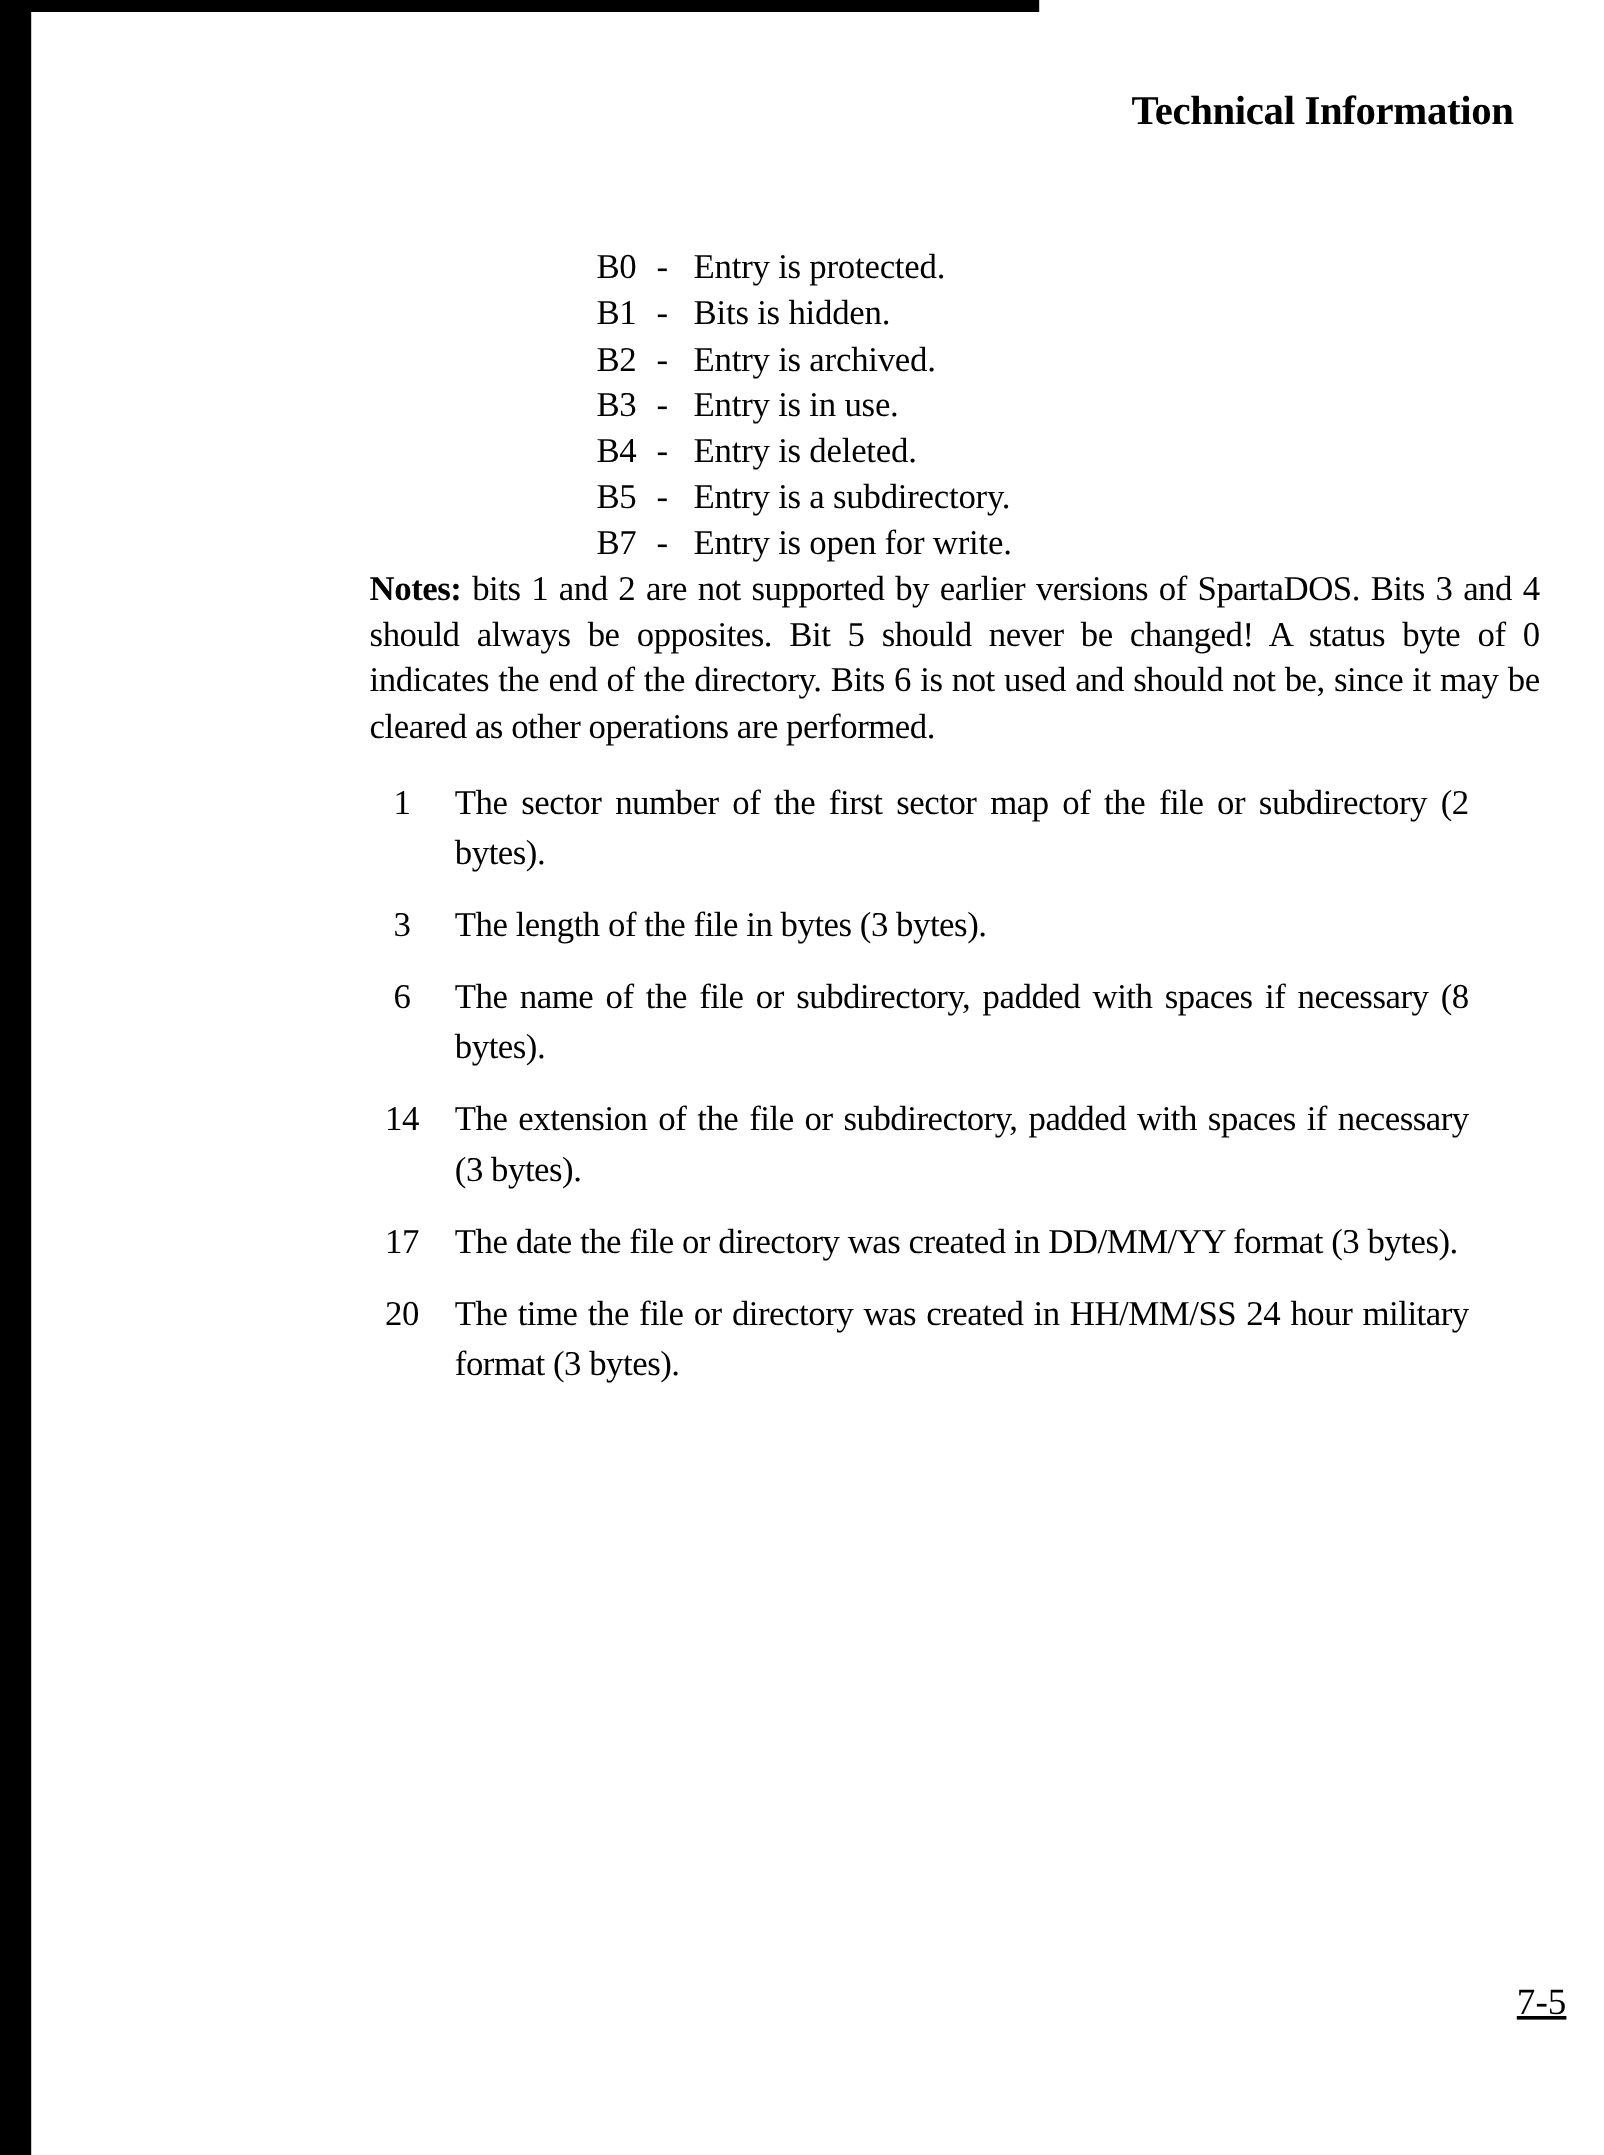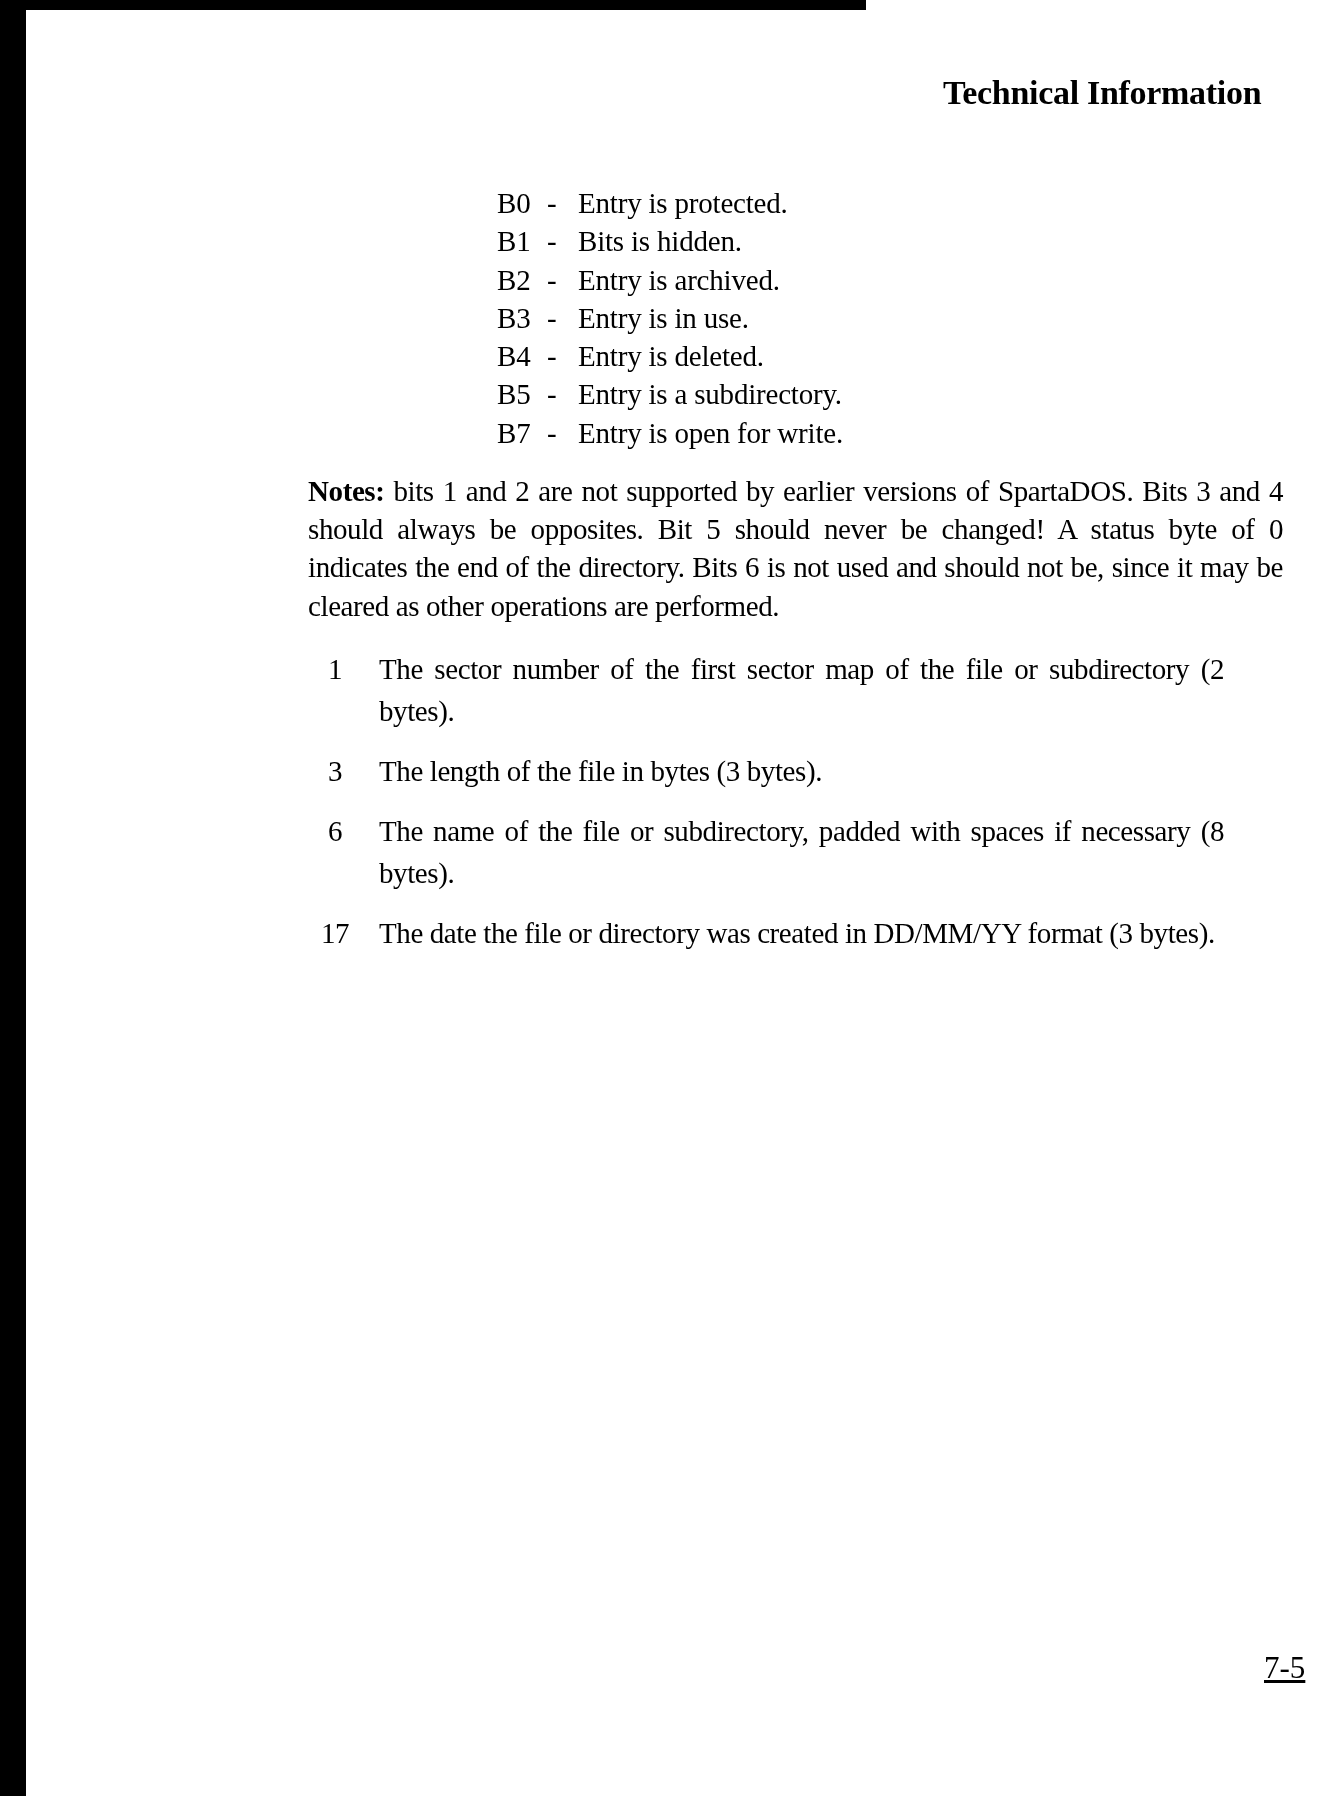--- a/index.html
+++ b/index.html
@@ -40,7 +40,7 @@
   
   .b-list {
     position: absolute;
-    left: 497px; top: 184px;
+    left: 497px; top: 204px;
     font-size: 29px;
     line-height: 38.3px;
     letter-spacing: -0.2px;

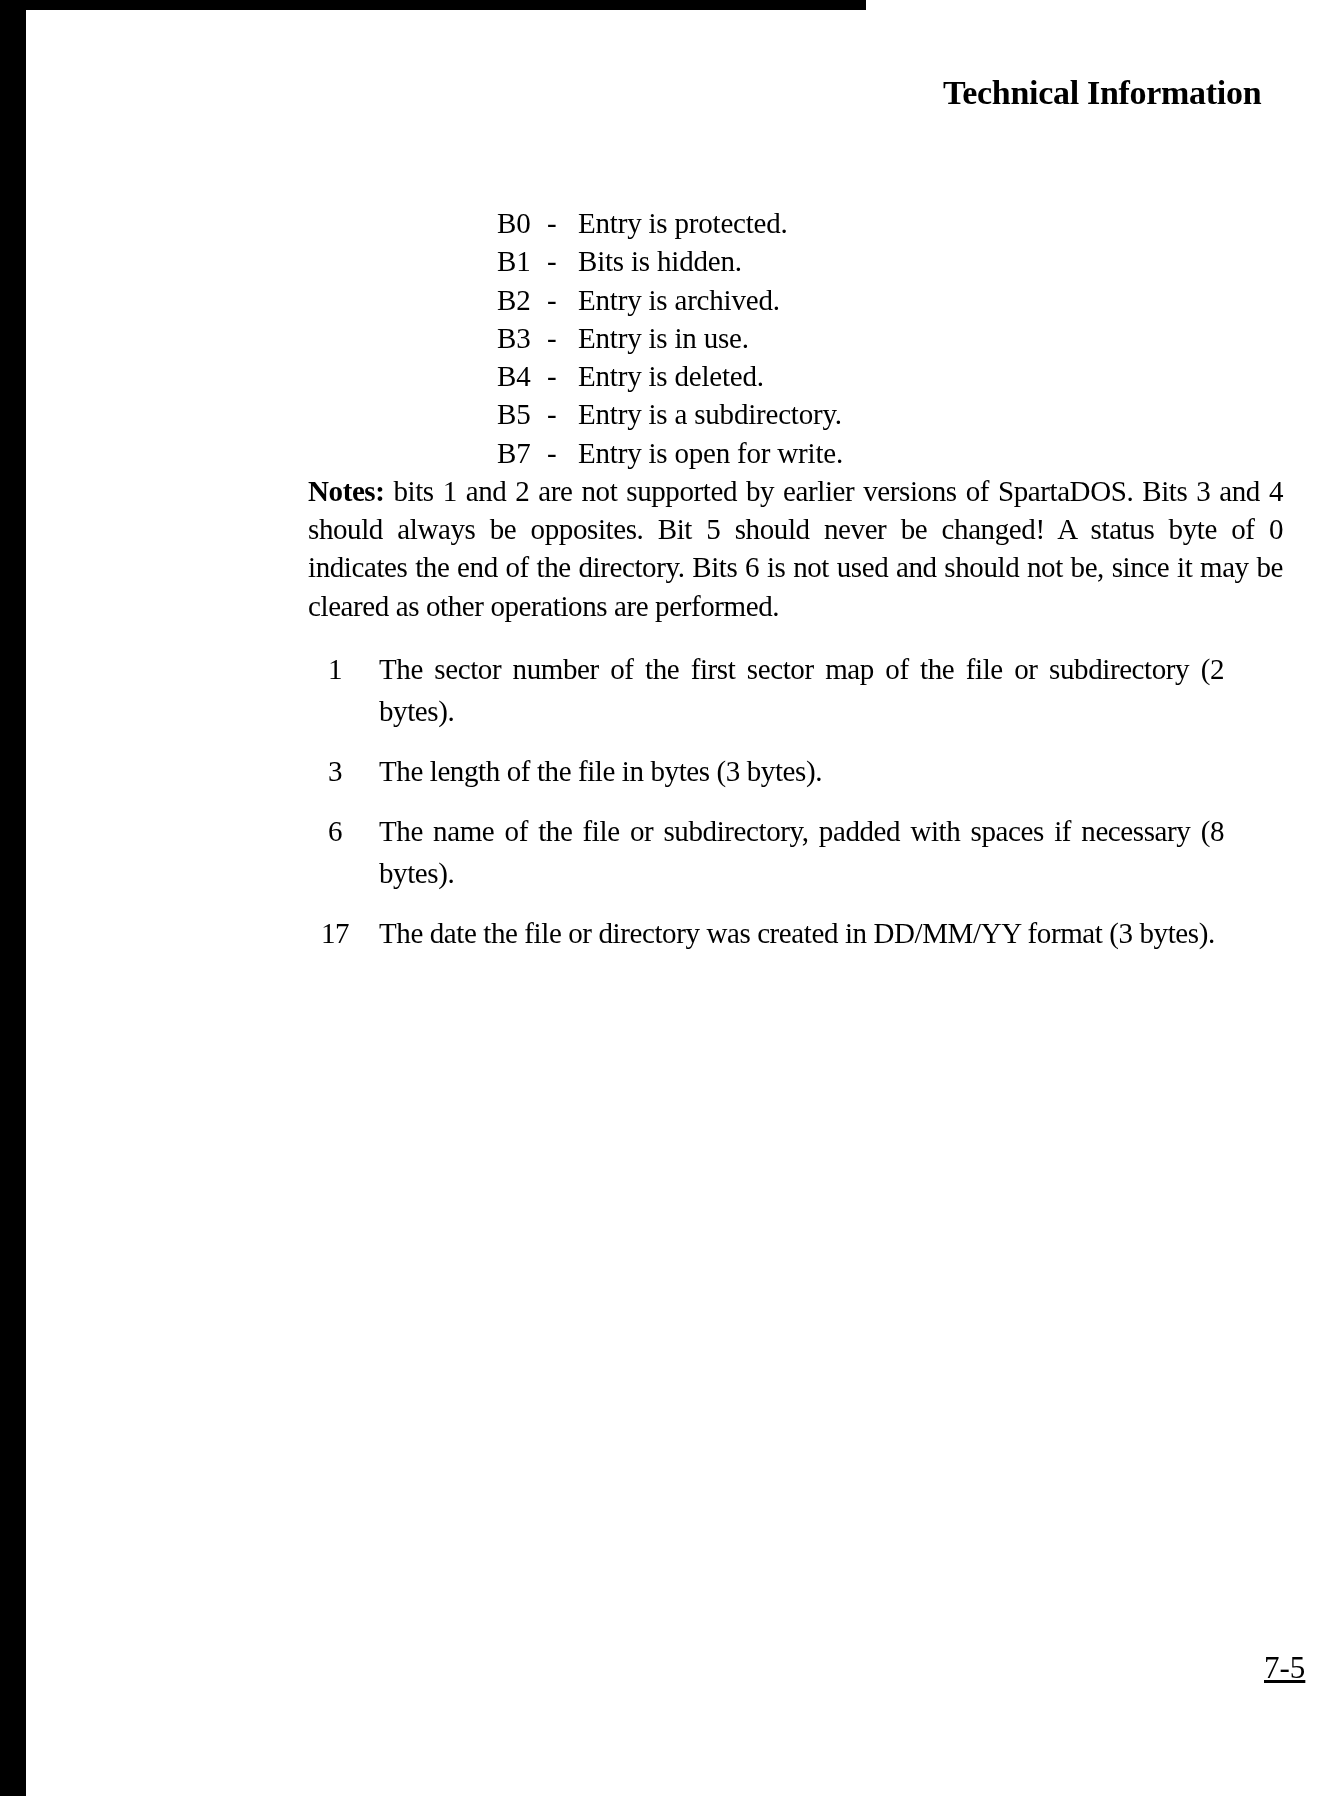--- a/index.html
+++ b/index.html
@@ -149,6 +149,10 @@
     <div class="offset-body">The name of the file or subdirectory,  padded with spaces if necessary (8 bytes).</div>
   </div>
   <div class="offset-row">
+    <div class="offset-num">14</div>
+    <div class="offset-body">The extension of the file or subdirectory,  padded with spaces if necessary (3 bytes).</div>
+  </div>
+  <div class="offset-row">
     <div class="offset-num">17</div>
     <div class="offset-body">The date the file or directory was created in DD/MM/YY format (3 bytes).</div>
   </div>

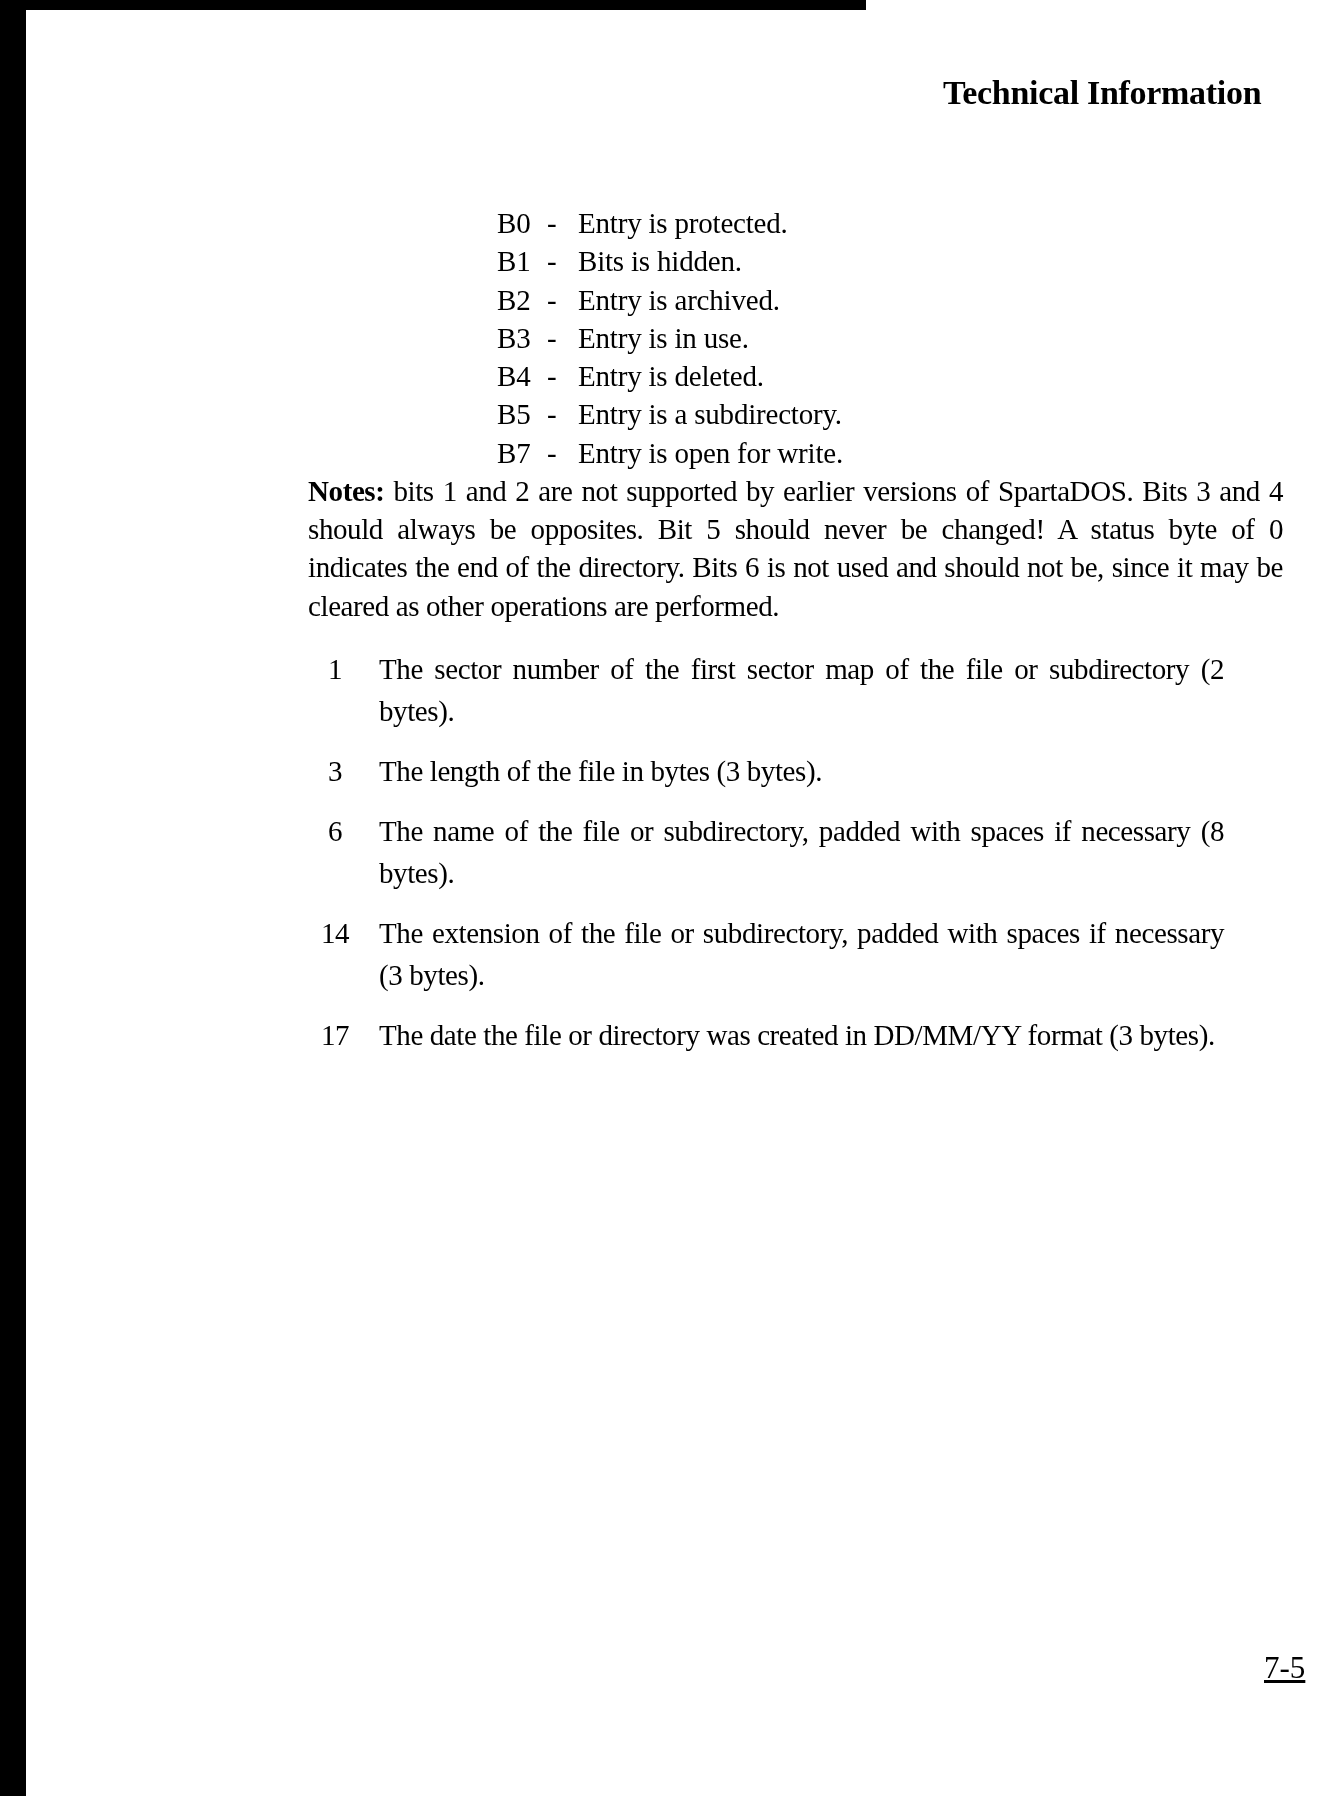--- a/index.html
+++ b/index.html
@@ -156,6 +156,10 @@
     <div class="offset-num">17</div>
     <div class="offset-body">The date the file or directory was created in DD/MM/YY format (3 bytes).</div>
   </div>
+  <div class="offset-row">
+    <div class="offset-num">20</div>
+    <div class="offset-body">The time the file or directory was created in HH/MM/SS 24 hour military format (3 bytes).</div>
+  </div>
 </div>
 
 <div class="page-number">7-5</div>

